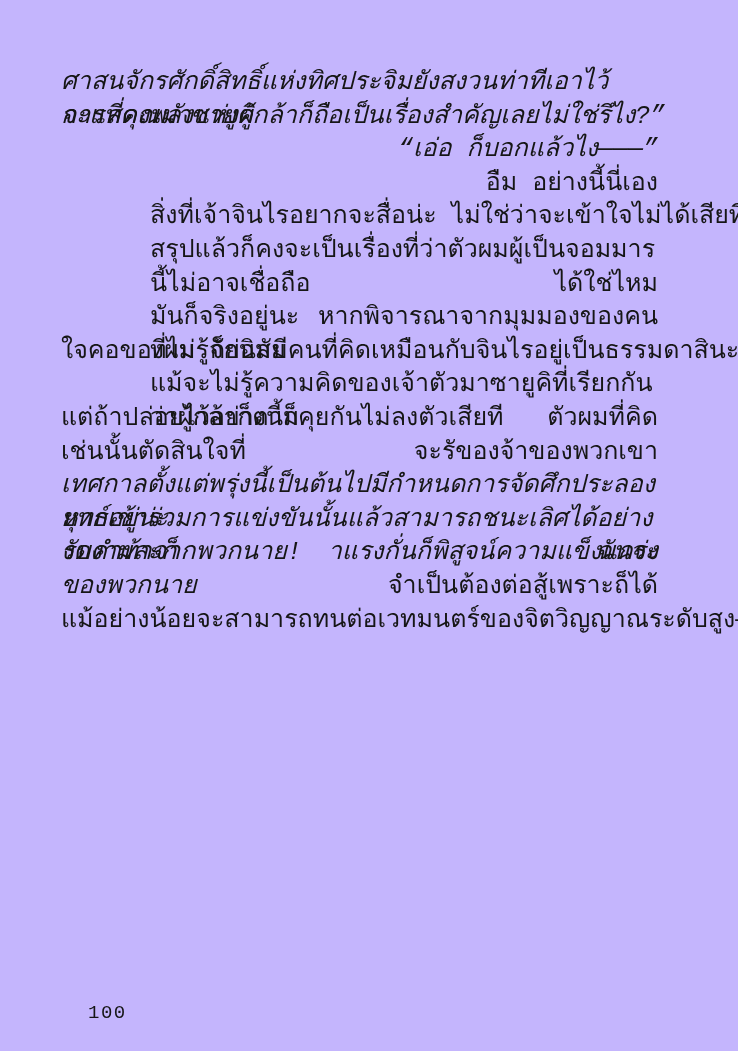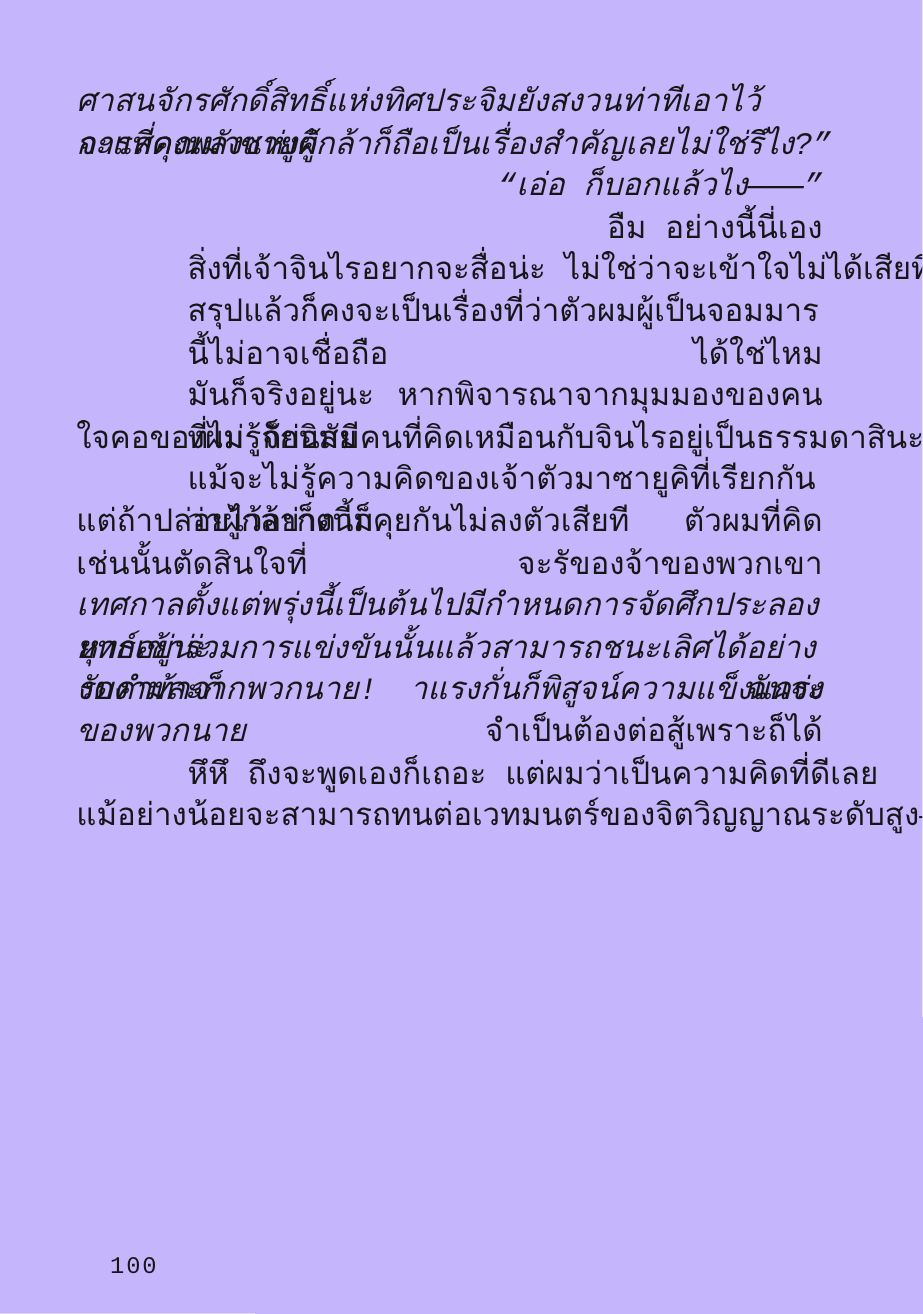--- a/index.html
+++ b/index.html
@@ -73,7 +73,6 @@
       <div class="line italic justify">หากเข้าร่วมการแข่งขันนั้นแล้วสามารถชนะเลิศได้อย่างงดงามละก็ ฉันจะ</div>
       <div class="line italic justify">รับคำท้าจากพวกนาย! าแรงกั่นก็พิสูจน์ความแข็งแกร่งของพวกนาย</div>
       <div class="line">จำเป็นต้องต่อสู้เพราะถ็ได้</div>
-      <div class="line indent">หึหึ ถึงจะพูดเองก็เถอะ แต่ผมว่าเป็นความคิดที่ดีเลย</div>
       <div class="line">แม้อย่างน้อยจะสามารถทนต่อเวทมนตร์ของจิตวิญญาณระดับสูง———</div>
     </div>
   <div class="pagenum">100</div>

